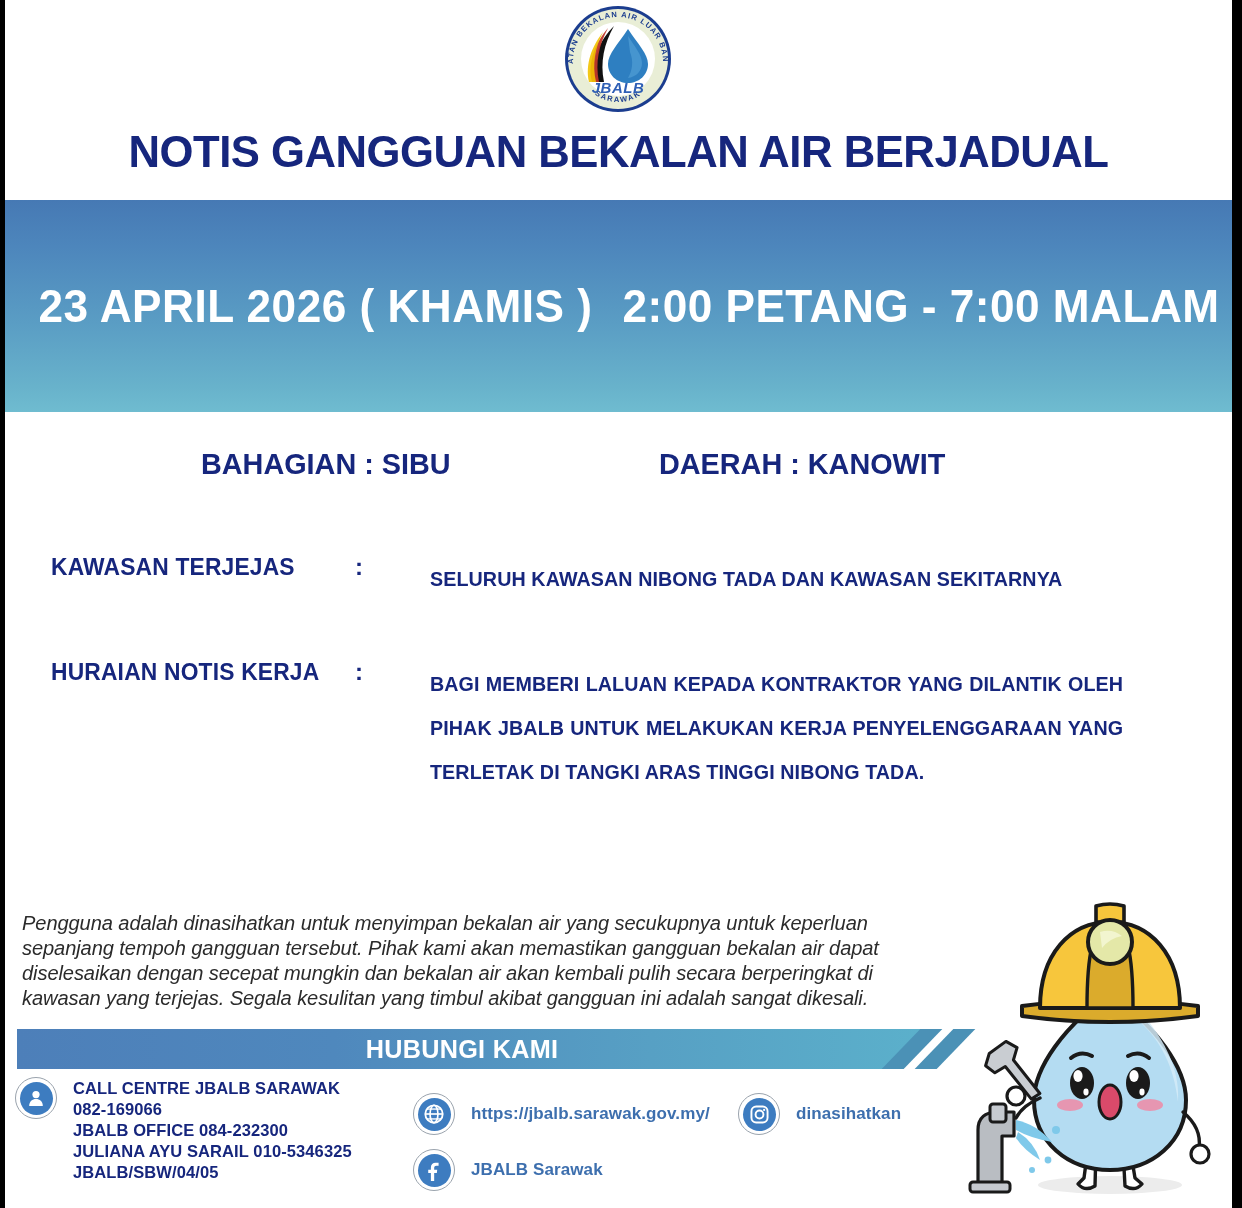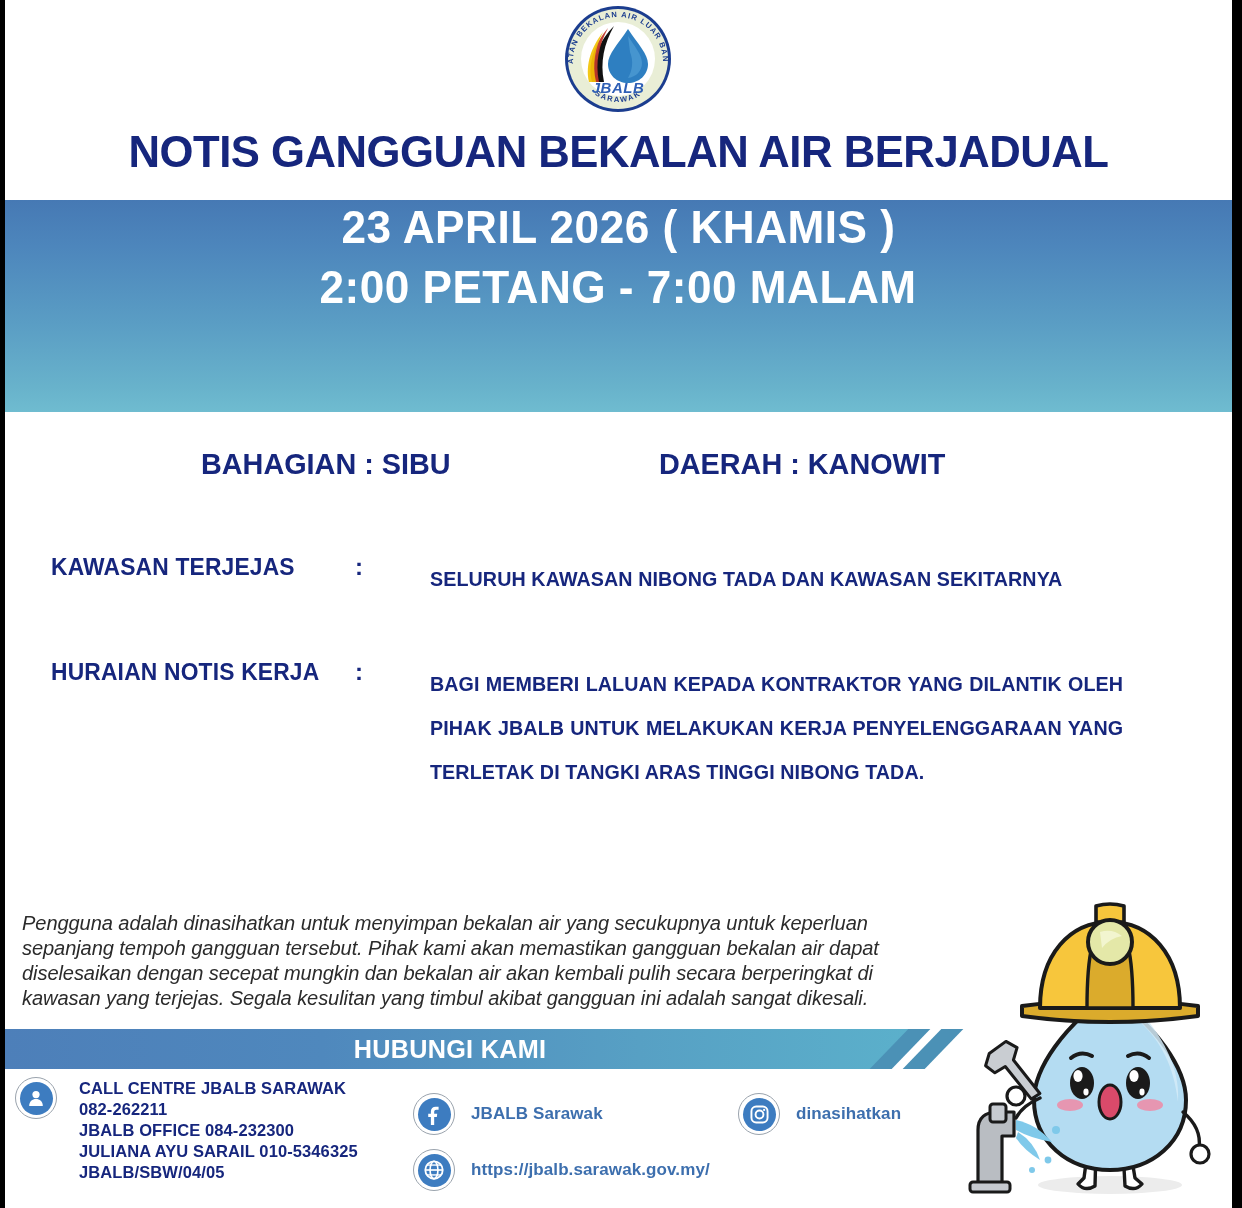--- a/index.html
+++ b/index.html
@@ -41,8 +41,8 @@
     position:absolute; left:0; top:200px;
     width:1227px; height:212px;
     background:linear-gradient(180deg,#4679b4 0%, #4d86bc 22%, #5a9dc4 58%, #68b2cb 88%, #6fbcd0 100%);
-    display:flex; flex-direction:column;
-    align-items:center; justify-content:flex-start;
+    display:flex; flex-direction:row;
+    align-items:center; justify-content:flex-end;
     gap:6px;
   }
   .date-line {

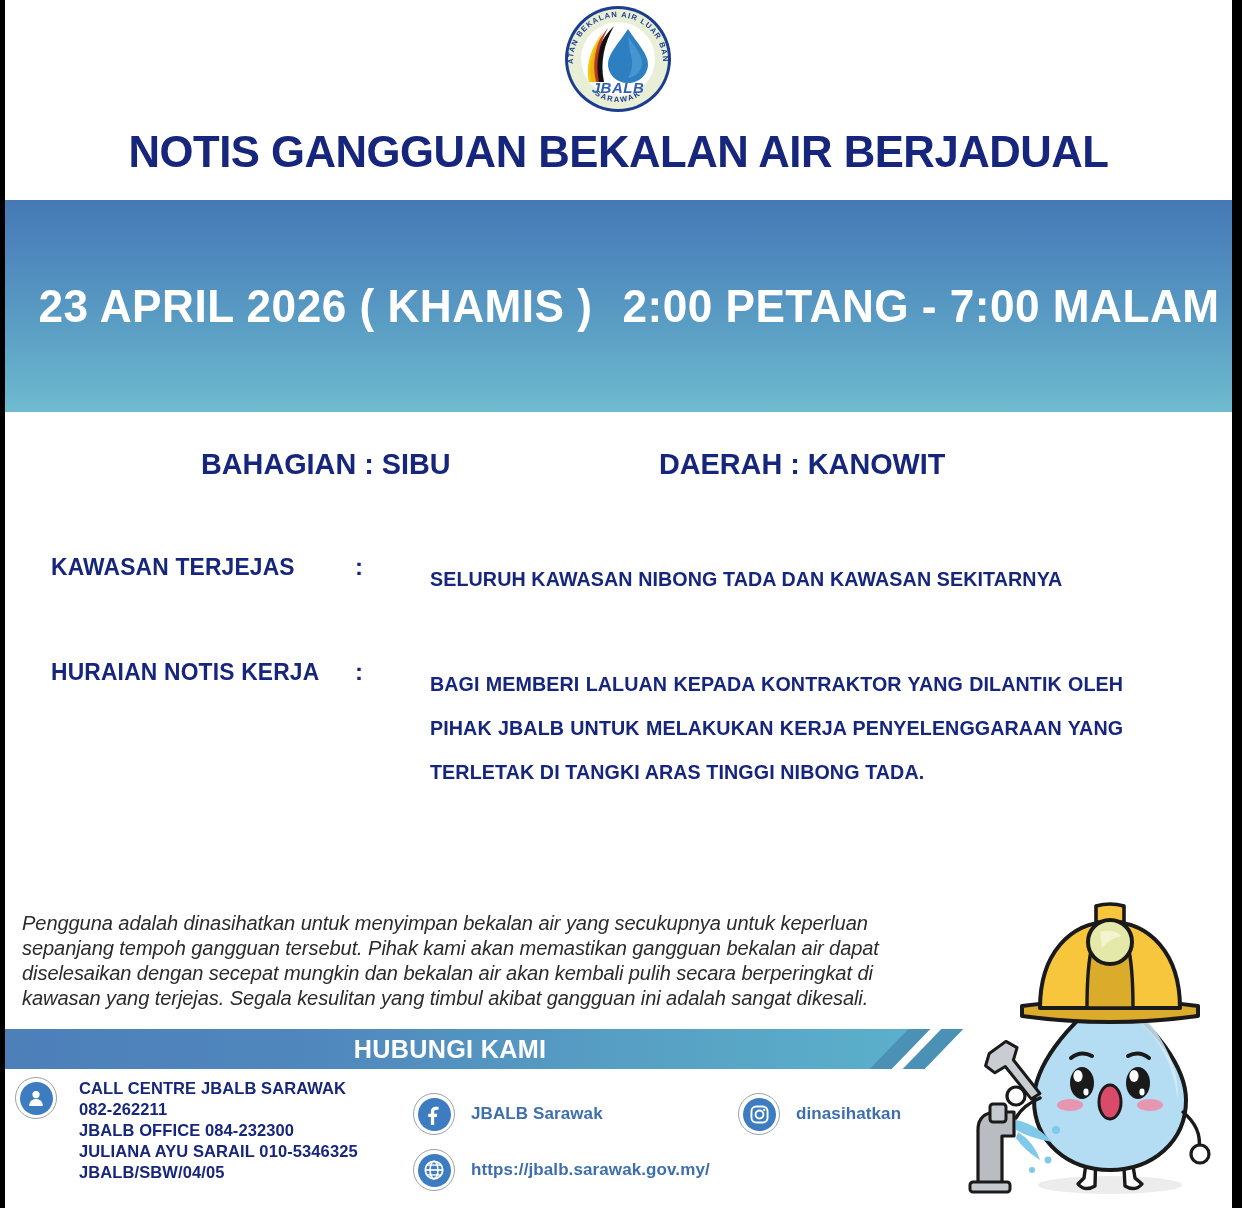--- a/index.html
+++ b/index.html
@@ -104,7 +104,7 @@
 
   
   .contact-banner-wrap {
-    position:absolute; left:0; top:1029px; width:1010px; height:43px;
+    position:absolute; left:12px; top:1029px; width:1010px; height:43px;
   }
   .contact-banner {
     position:absolute; left:0; top:0; width:905px; height:40px;

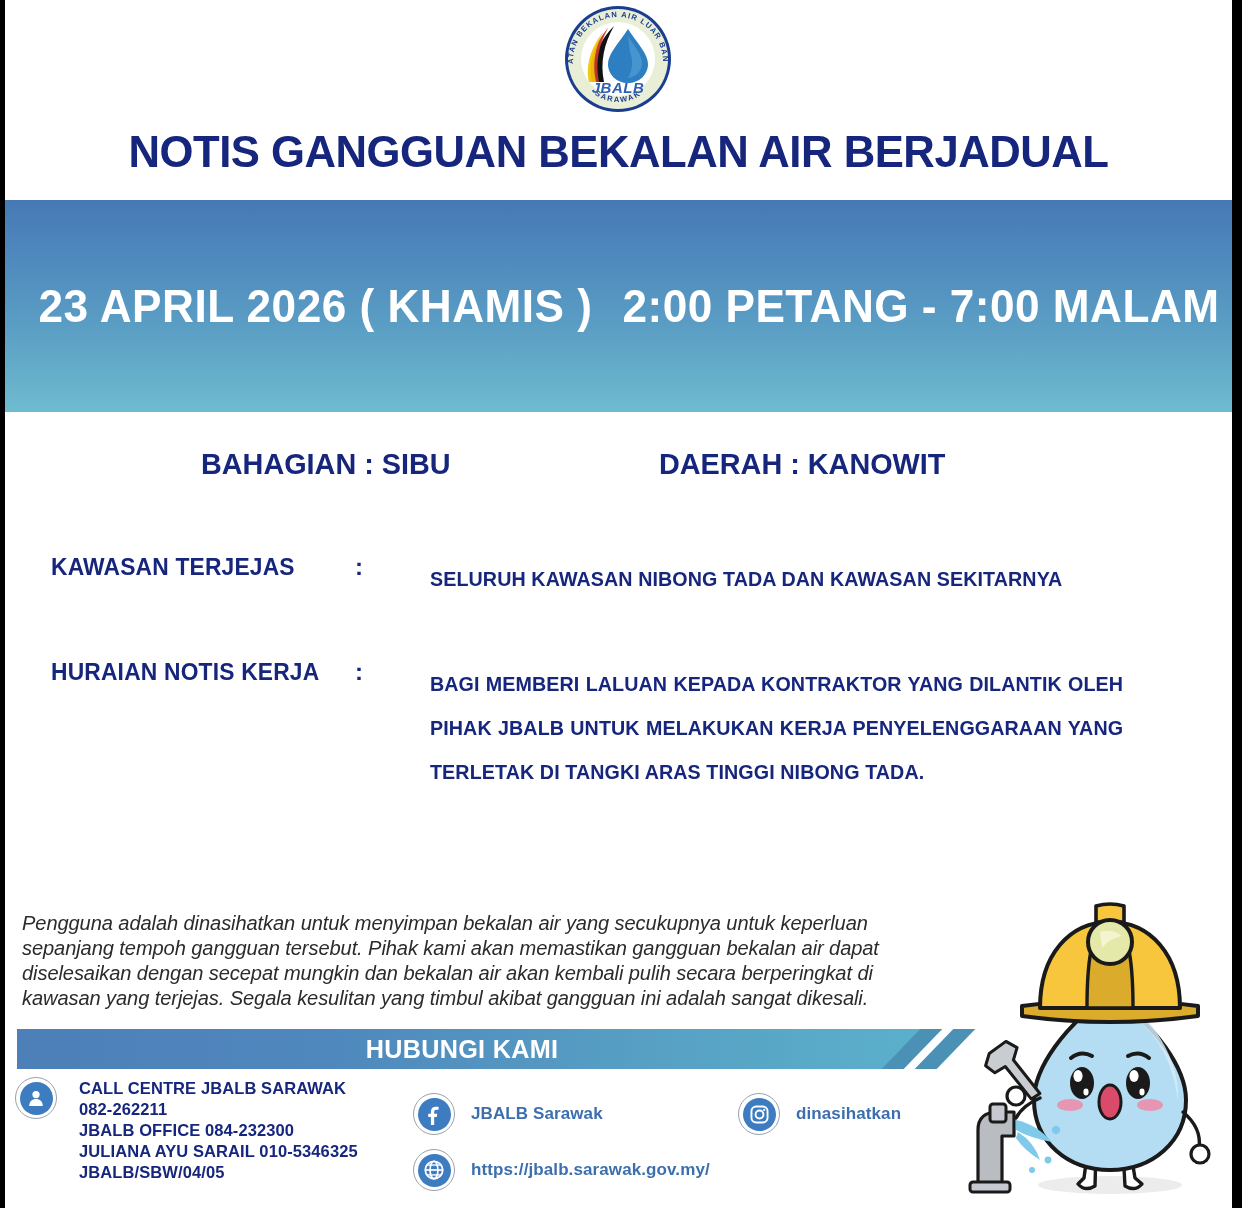--- a/index.html
+++ b/index.html
@@ -129,7 +129,7 @@
   
   .contact-left {
     position:absolute; left:10px; top:1077px;
-    display:flex; align-items:flex-start; gap:22px;
+    display:flex; align-items:flex-start; gap:16px;
   }
   .ico {
     position:relative; width:42px; height:42px; flex:0 0 42px;

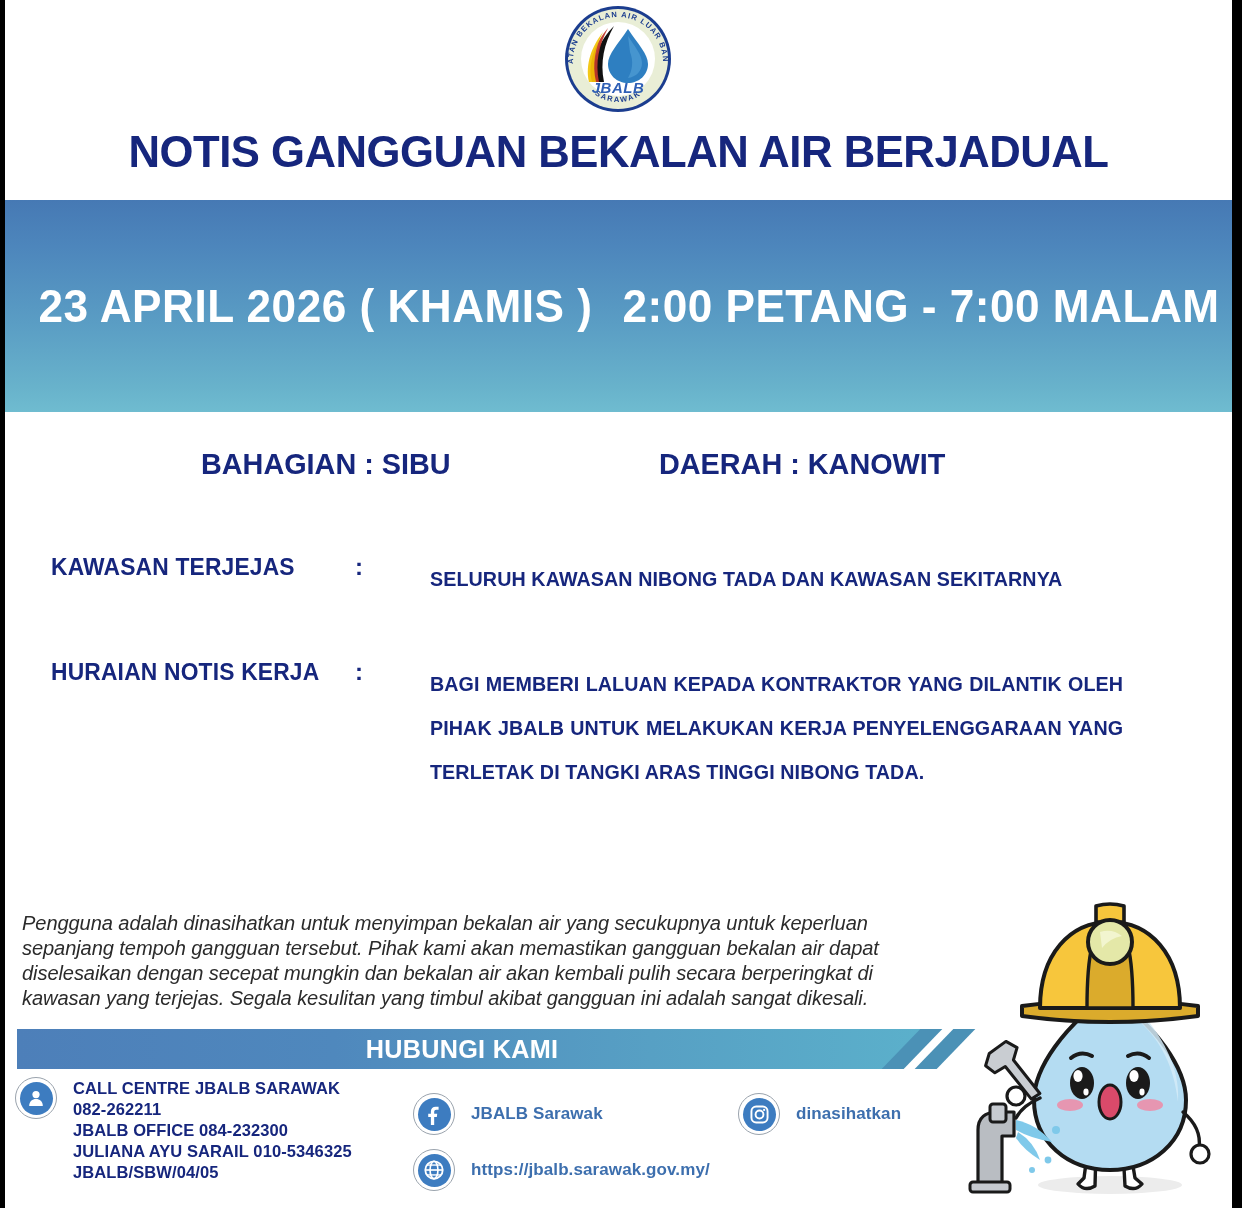--- a/index.html
+++ b/index.html
@@ -246,7 +246,7 @@
     </div>
     <div class="contact-lines">
       <div>CALL CENTRE JBALB SARAWAK</div>
-      <div>082-262211</div>
+      <div>082-169066</div>
       <div>JBALB OFFICE 084-232300</div>
       <div>JULIANA AYU SARAIL 010-5346325</div>
       <div>JBALB/SBW/04/05</div>

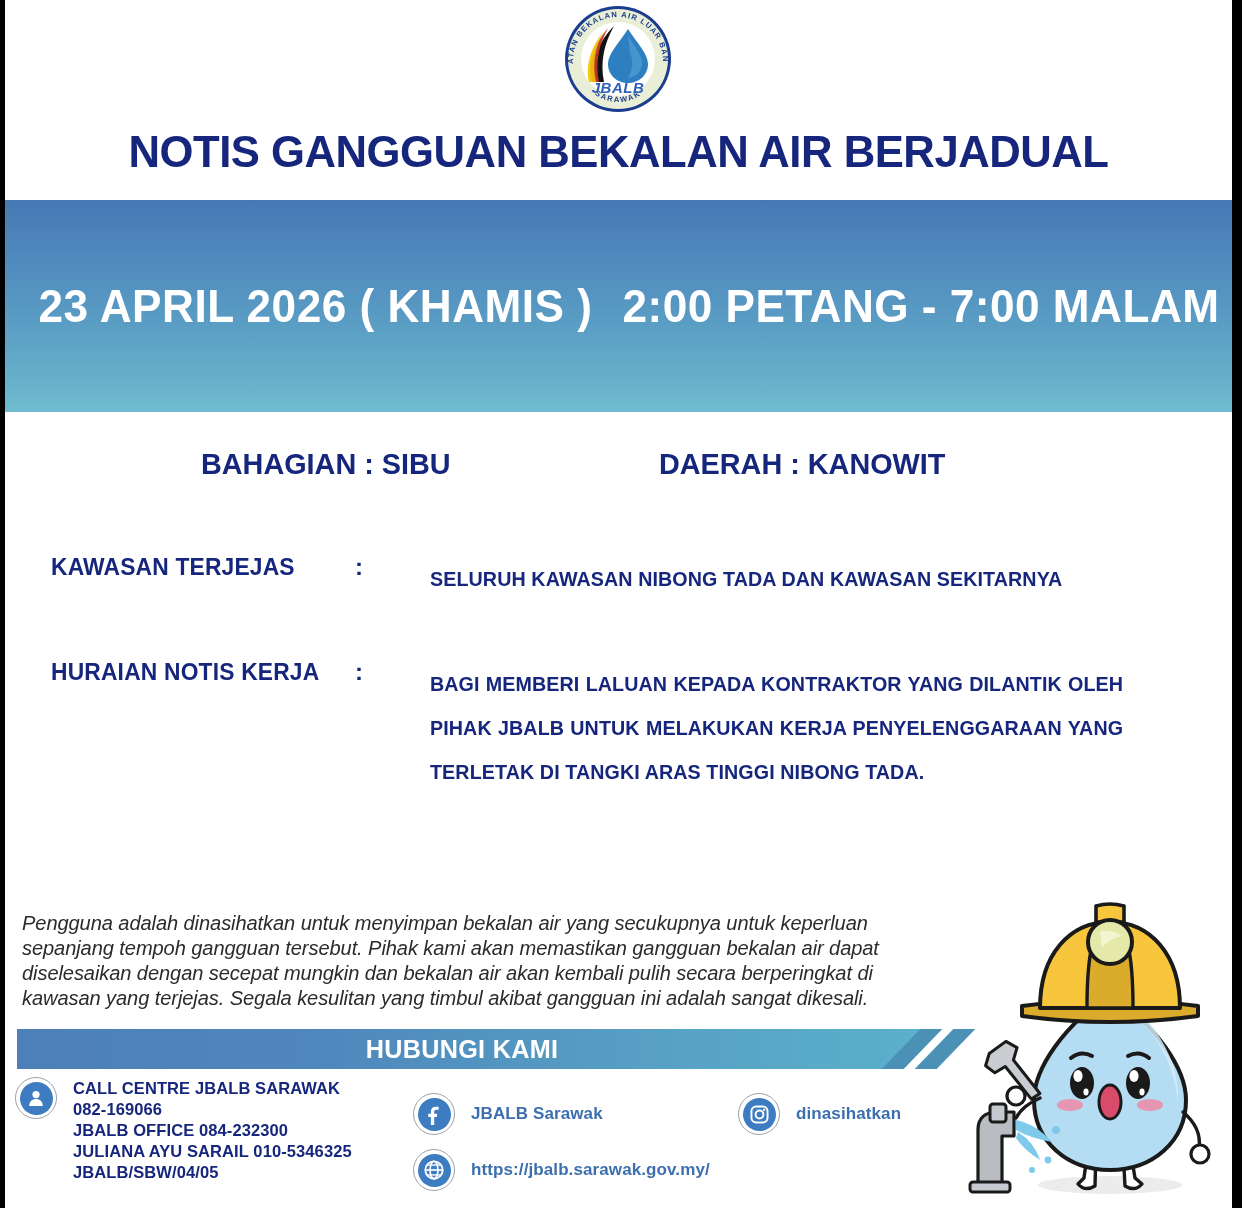--- a/index.html
+++ b/index.html
@@ -258,16 +258,6 @@
       <div class="ico">
         <div class="disc">
           <svg width="22" height="22" viewBox="0 0 24 24">
-            <path d="M14.8,7.4 L17,7.4 L17,4.2 C16.6,4.15 15.3,4 13.8,4 C10.7,4 8.6,5.9 8.6,9.4 L8.6,11.8 L5.7,11.8 L5.7,15.4 L8.6,15.4 L8.6,24 L12.2,24 L12.2,15.4 L15.1,15.4 L15.5,11.8 L12.2,11.8 L12.2,9.75 C12.2,8.7 12.5,7.4 14.8,7.4 Z" fill="#ffffff"></path>
-          </svg>
-        </div>
-      </div>
-      <span class="lbl">JBALB Sarawak</span>
-    </div>
-    <div class="cm-row">
-      <div class="ico">
-        <div class="disc">
-          <svg width="22" height="22" viewBox="0 0 24 24">
             <circle cx="12" cy="12" r="9.5" fill="none" stroke="#ffffff" stroke-width="2"></circle>
             <ellipse cx="12" cy="12" rx="4.3" ry="9.5" fill="none" stroke="#ffffff" stroke-width="1.8"></ellipse>
             <line x1="2.6" y1="12" x2="21.4" y2="12" stroke="#ffffff" stroke-width="1.8"></line>
@@ -277,6 +267,16 @@
         </div>
       </div>
       <span class="lbl">https://jbalb.sarawak.gov.my/</span>
+    </div>
+    <div class="cm-row">
+      <div class="ico">
+        <div class="disc">
+          <svg width="22" height="22" viewBox="0 0 24 24">
+            <path d="M14.8,7.4 L17,7.4 L17,4.2 C16.6,4.15 15.3,4 13.8,4 C10.7,4 8.6,5.9 8.6,9.4 L8.6,11.8 L5.7,11.8 L5.7,15.4 L8.6,15.4 L8.6,24 L12.2,24 L12.2,15.4 L15.1,15.4 L15.5,11.8 L12.2,11.8 L12.2,9.75 C12.2,8.7 12.5,7.4 14.8,7.4 Z" fill="#ffffff"></path>
+          </svg>
+        </div>
+      </div>
+      <span class="lbl">JBALB Sarawak</span>
     </div>
   </div>
 

